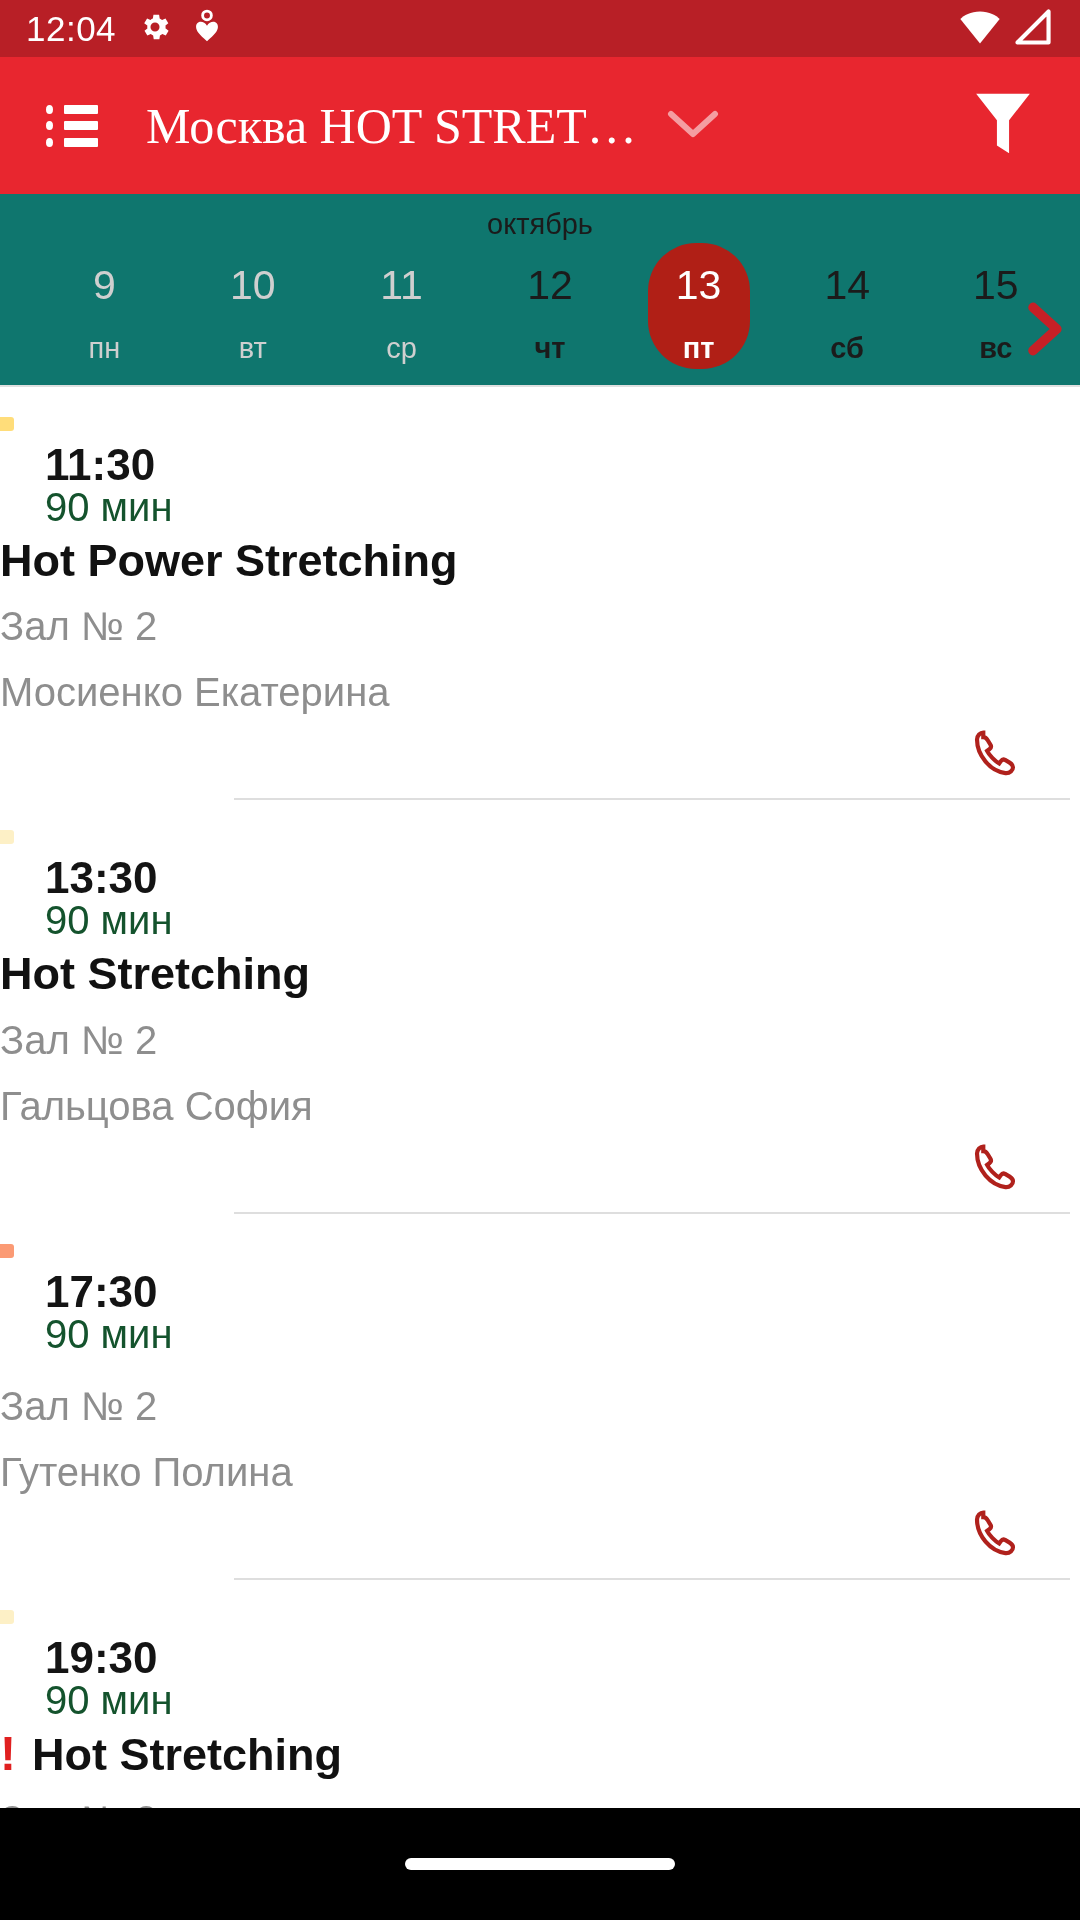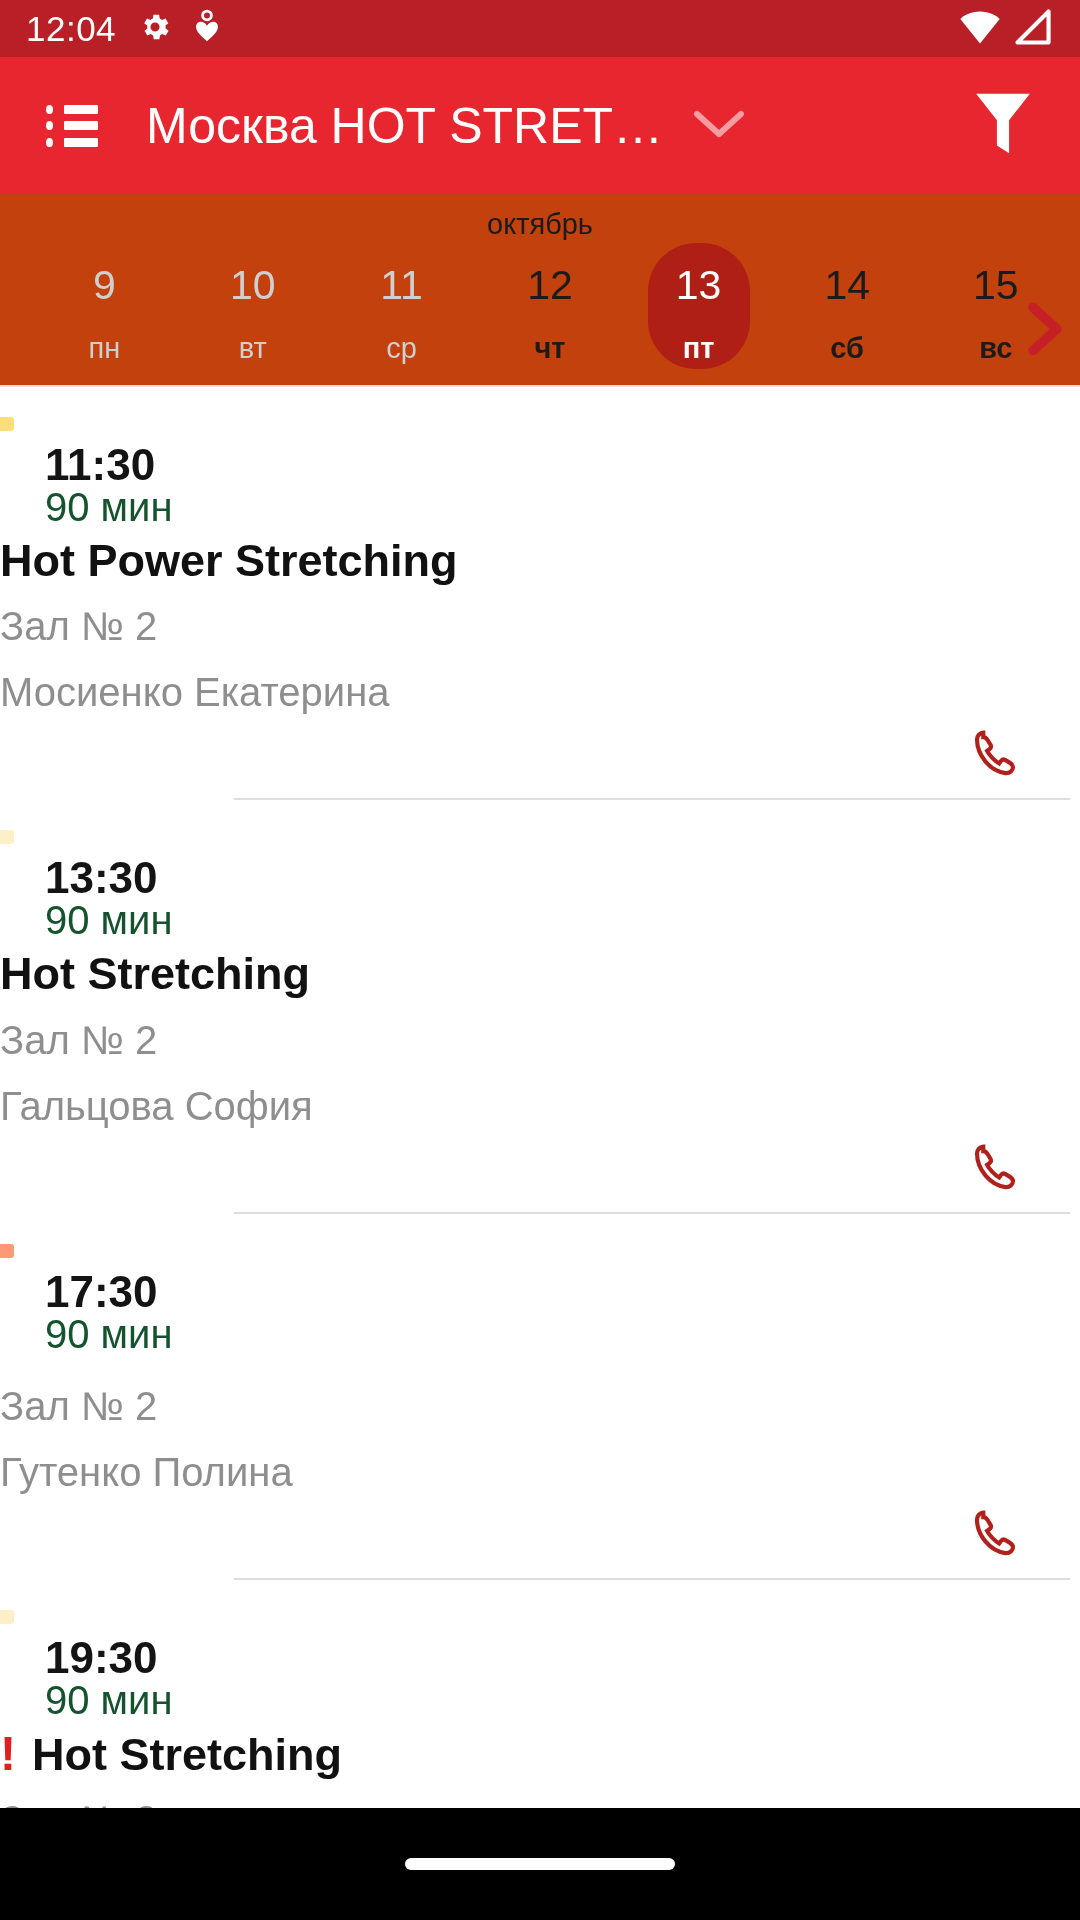--- a/index.html
+++ b/index.html
@@ -49,6 +49,7 @@
     align-items:center;
     padding:0 40px 0 46px;
     color:#ffffff;
+    font-family:Liberation Serif, serif;
   }
   .menu-icon{
     width:52px; height:42px;

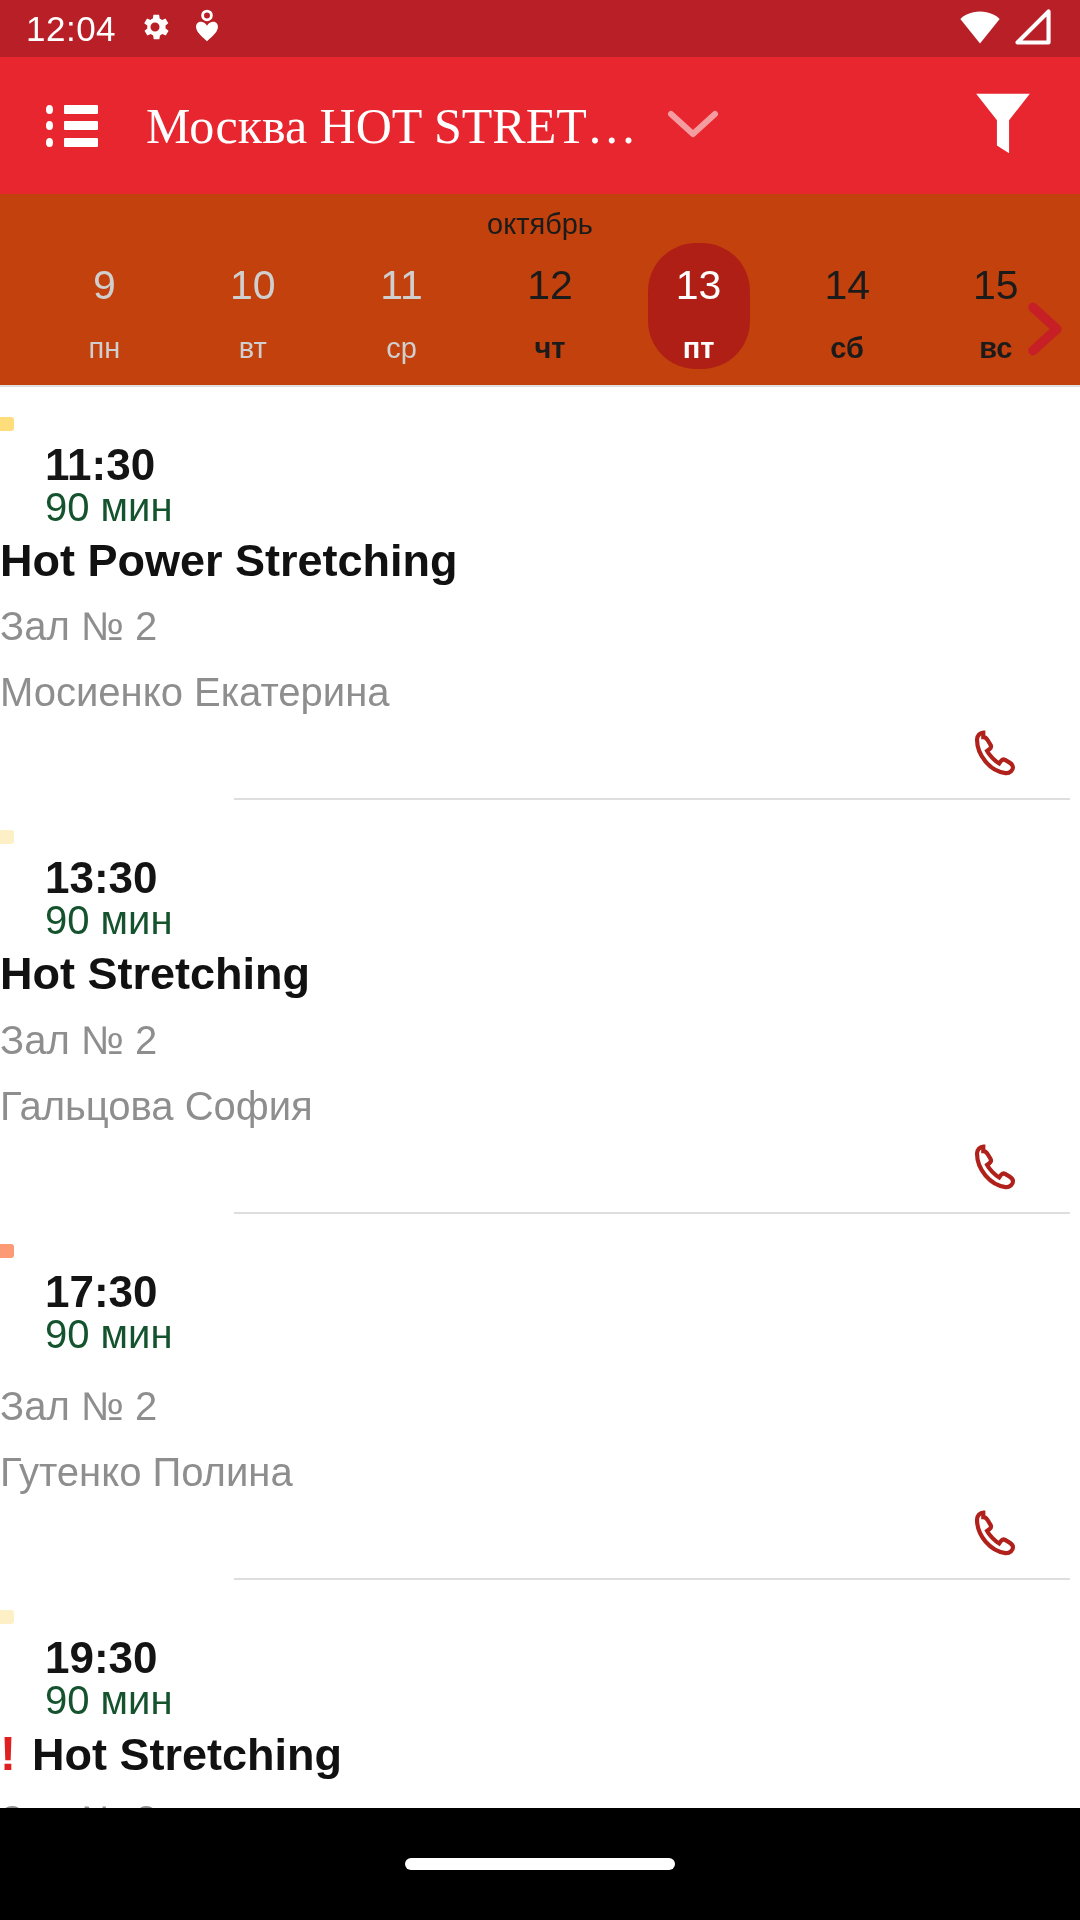--- a/index.html
+++ b/index.html
@@ -82,7 +82,7 @@
 
   
   .date-strip{
-    background:#c2410c;
+    background:#0f766e;
     padding-top:16px;
     border-bottom:2px solid #e0e0e0;
     position:relative;

